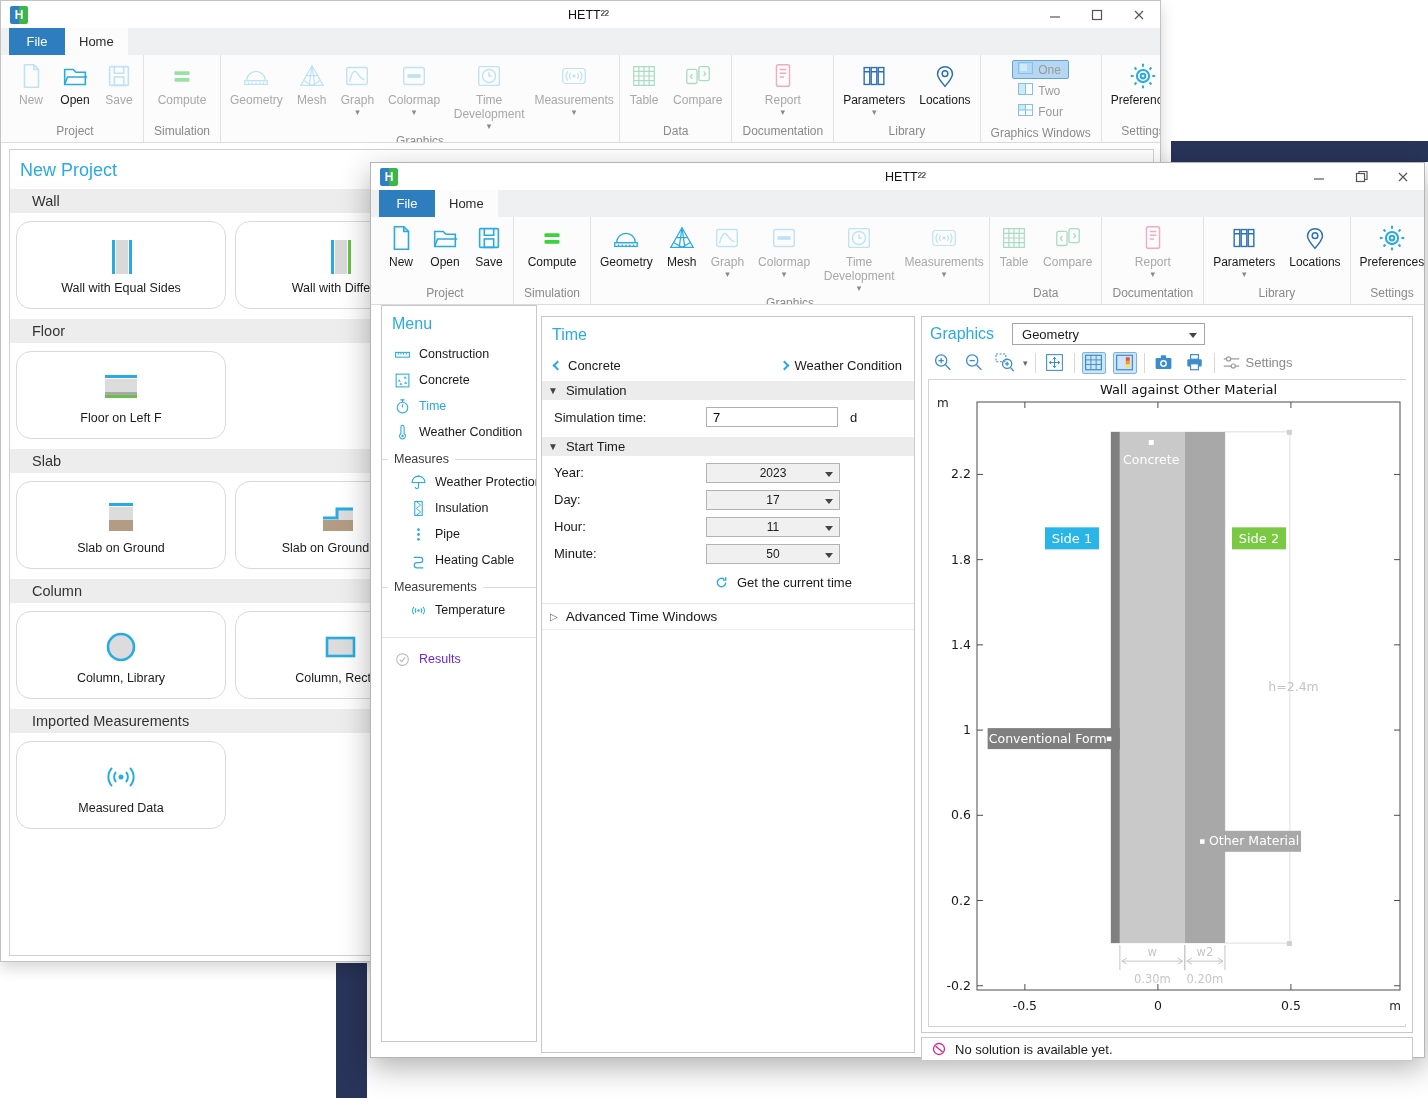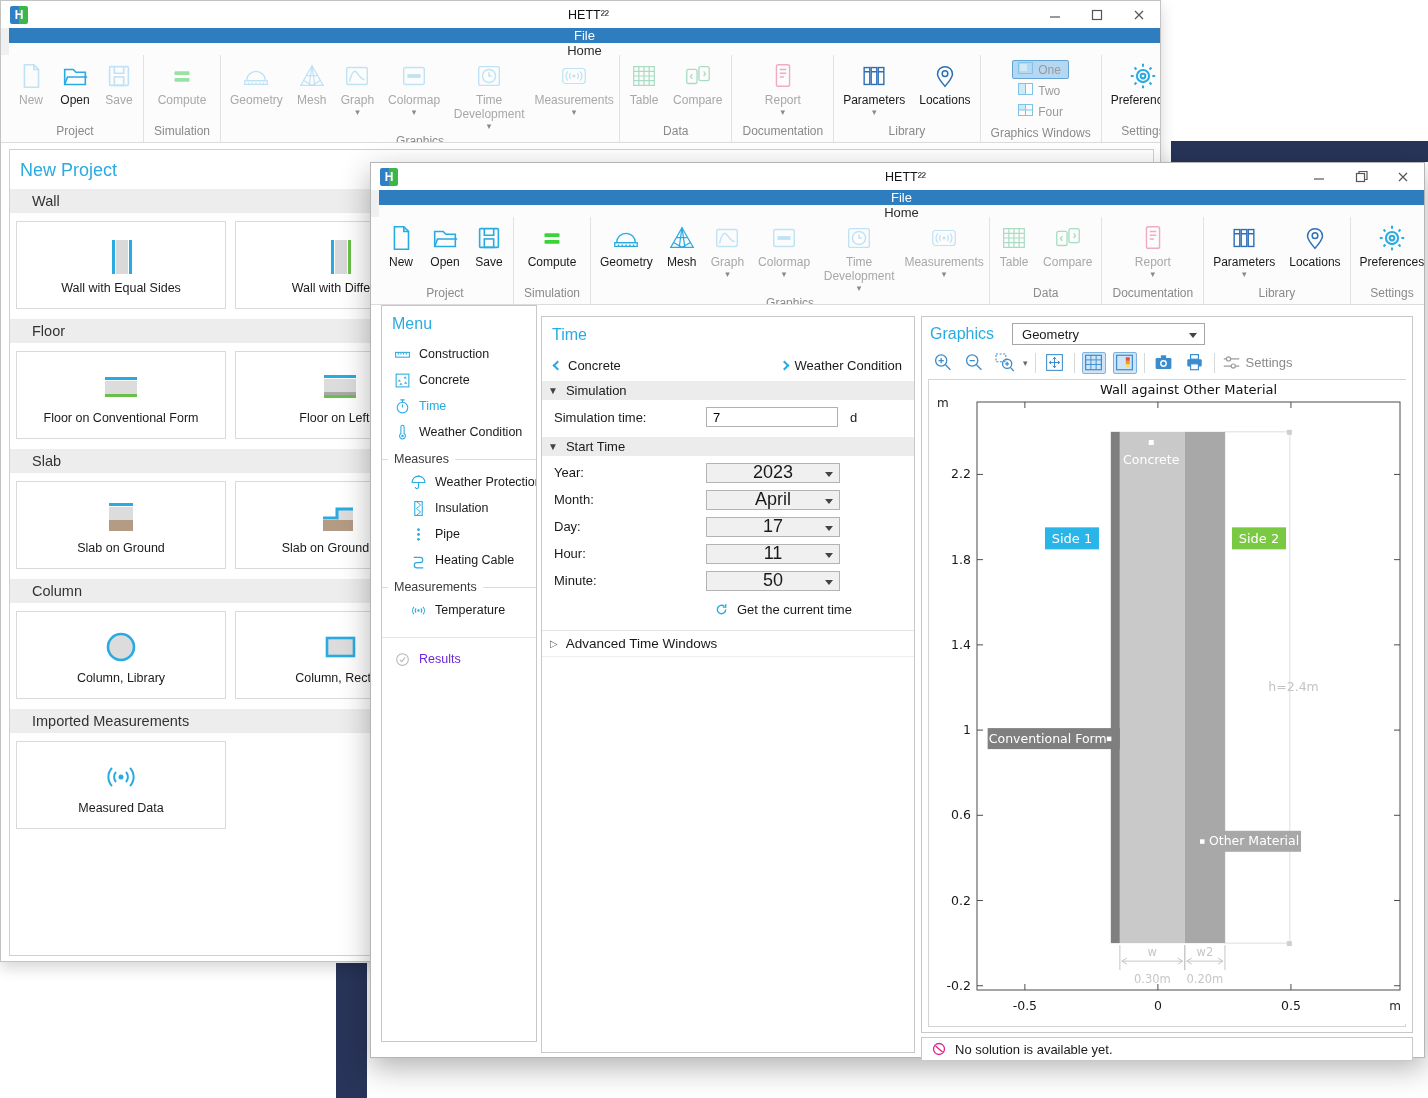--- a/index.html
+++ b/index.html
@@ -22,7 +22,7 @@
   .wbtns{margin-left:auto;display:flex;z-index:2;}
   .wbtn{width:42px;height:26px;display:flex;align-items:center;justify-content:center;}
   .wbtn svg{stroke:#555;stroke-width:1.2;fill:none;}
-  .tabstrip{height:27px;background:#eef0f1;display:flex;padding-left:8px;flex-direction:column;}
+  .tabstrip{height:27px;background:#eef0f1;display:flex;padding-left:8px;}
   .tab{min-width:56px;padding:0 14px;display:flex;align-items:center;justify-content:center;
     font-size:13px;}
   .tab.file{background:var(--tabblue);color:#fff;}

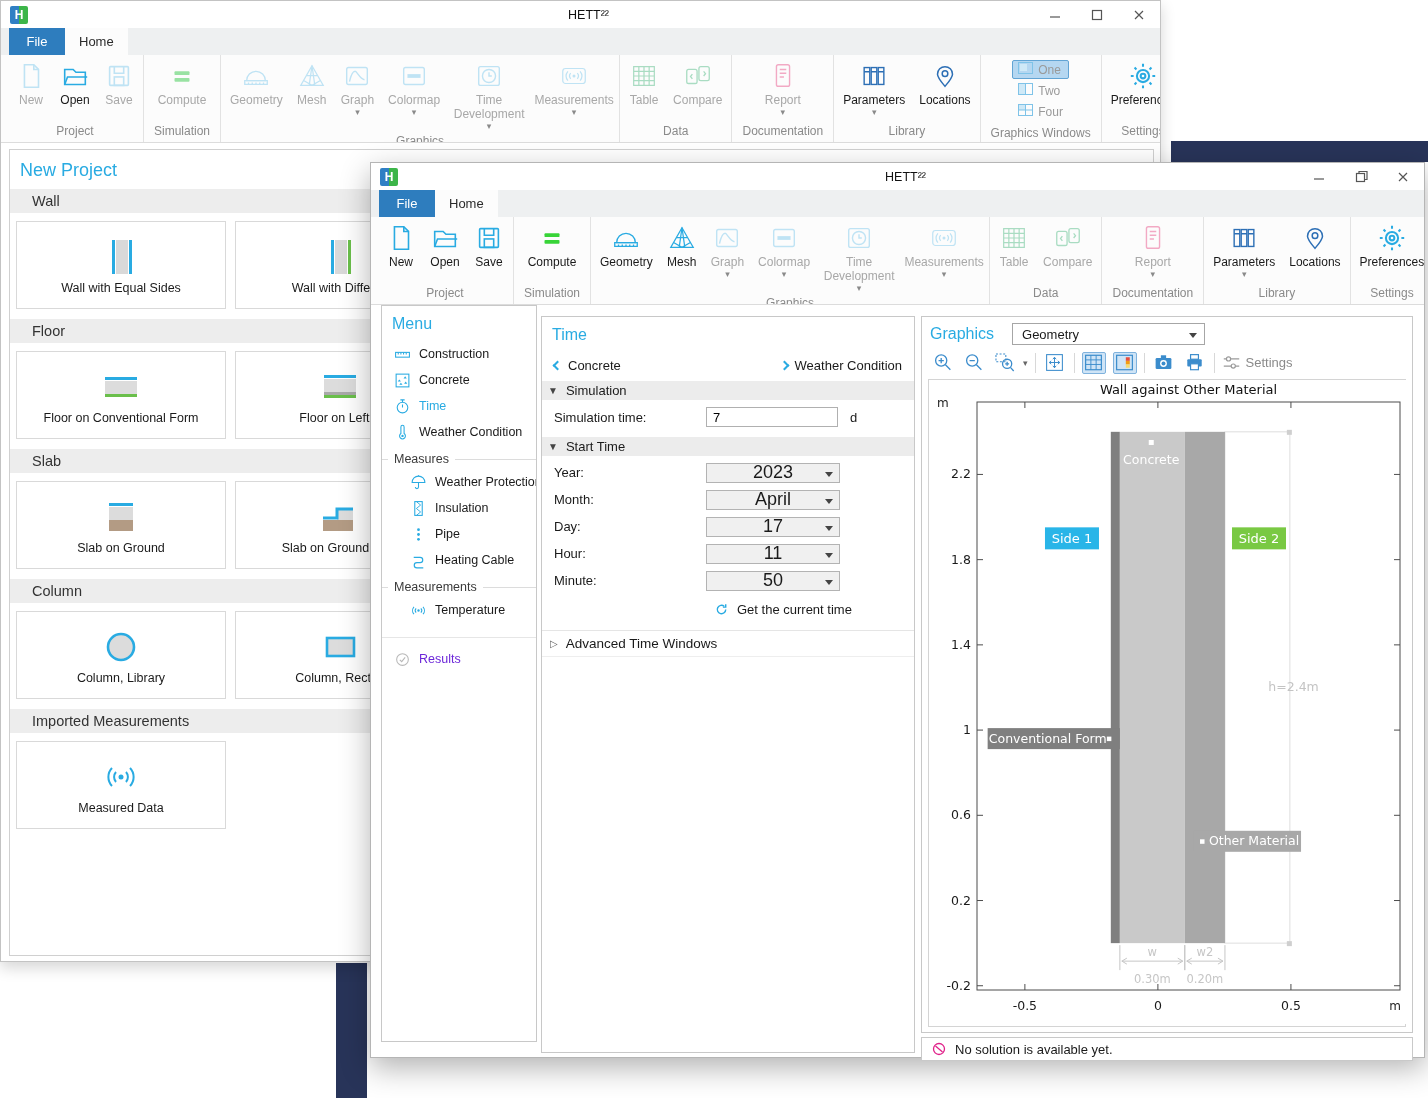--- a/index.html
+++ b/index.html
@@ -49,7 +49,7 @@
   .np-band{height:24px;background:#ededed;display:flex;align-items:center;
     padding-left:22px;font-size:14.5px;color:#333;}
   .np-cards{display:flex;flex-wrap:wrap;gap:9px;padding:8px 6px 10px 6px;}
-  .card{width:210px;height:88px;border:1px solid #d9d9d9;border-radius:0;background:#fff;
+  .card{width:210px;height:88px;border:1px solid #d9d9d9;border-radius:15px;background:#fff;
     display:flex;flex-direction:column;align-items:center;justify-content:center;gap:2px;}
   .card.sel{background:var(--selbg);border-color:var(--selbd);}
   .card .clabel{font-size:12.5px;white-space:nowrap;}

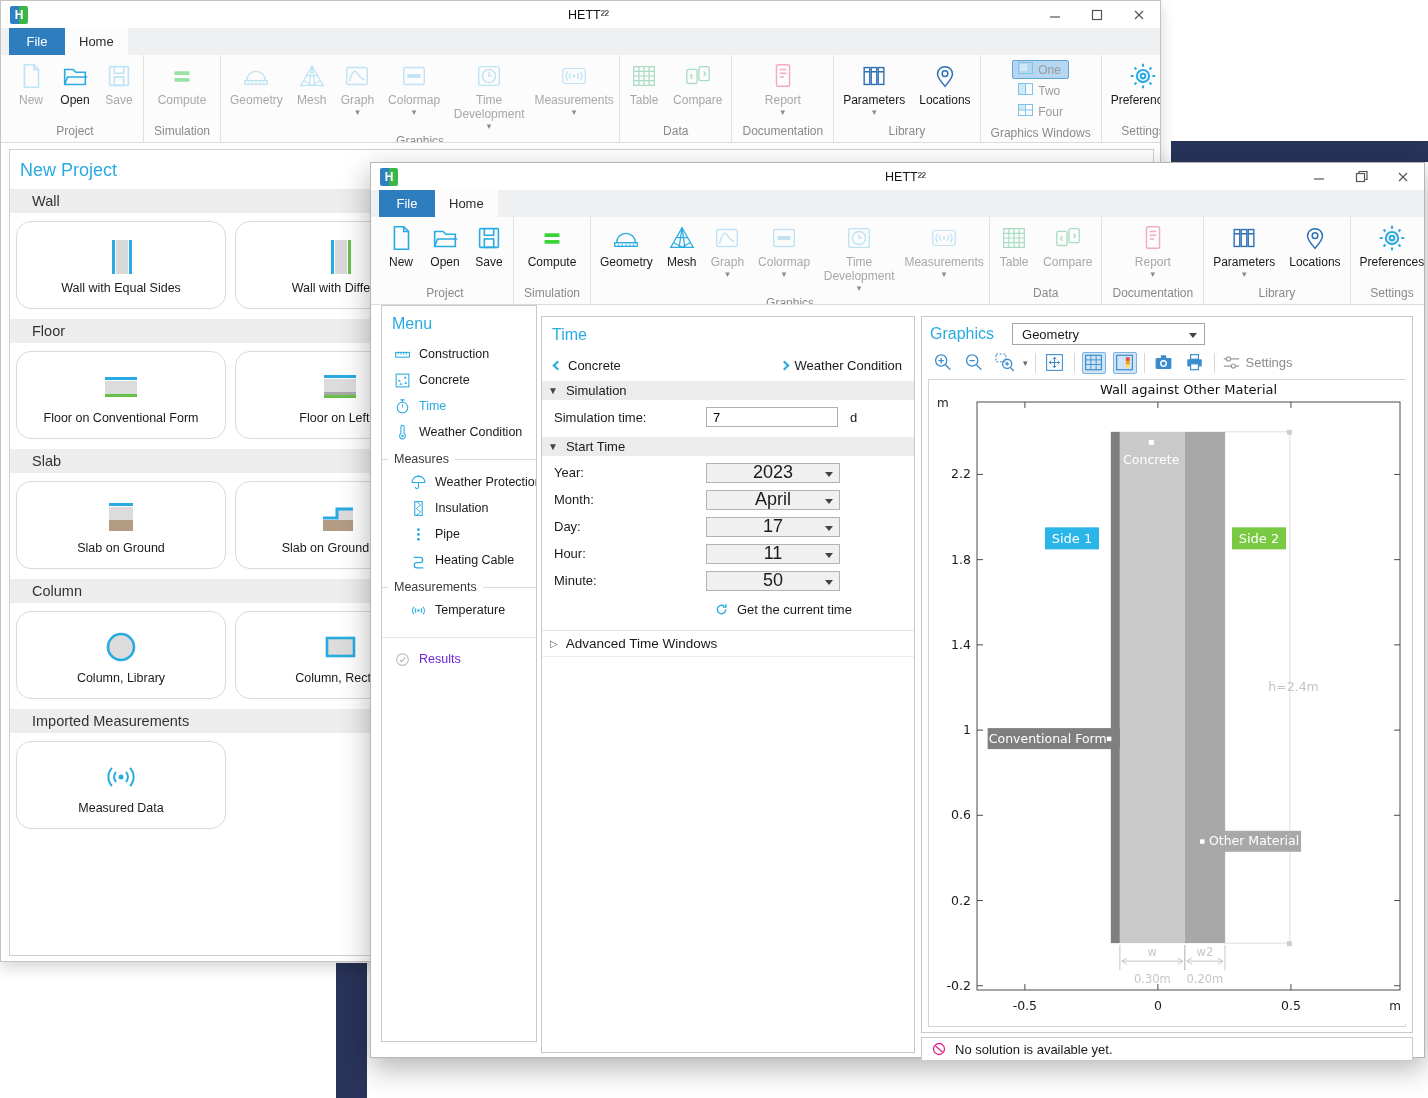--- a/index.html
+++ b/index.html
@@ -412,14 +412,6 @@
         <div class="np-cards">
           <div class="card">
             <svg width="60" height="44">
-              <rect x="14" y="12" width="32" height="3" fill="#29abe2"></rect>
-              <rect x="14" y="16" width="32" height="13" fill="#dcdcdc"></rect>
-              <rect x="14" y="29" width="32" height="3" fill="#6abf4b"></rect>
-            </svg>
-            <div class="clabel">Floor on Conventional Form</div>
-          </div>
-          <div class="card">
-            <svg width="60" height="44">
               <rect x="14" y="10" width="32" height="3" fill="#29abe2"></rect>
               <rect x="14" y="14" width="32" height="13" fill="#dcdcdc"></rect>
               <rect x="14" y="27" width="32" height="3" fill="#a9a9a9"></rect>

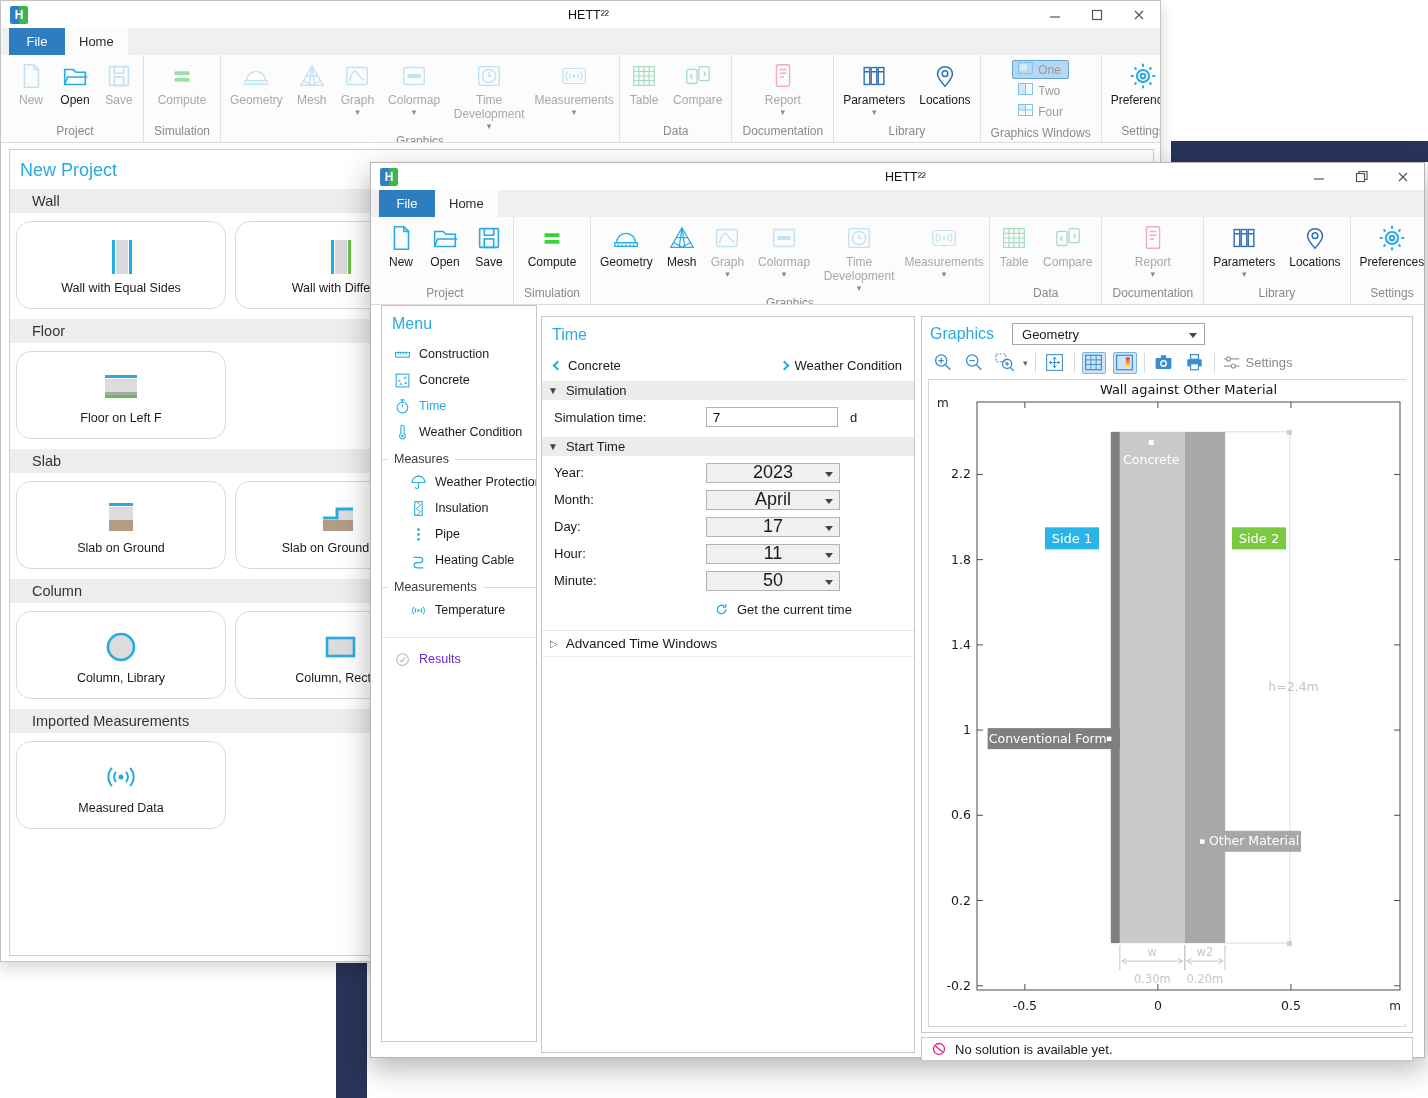--- a/index.html
+++ b/index.html
@@ -88,7 +88,7 @@
   .tinput{width:132px;height:20px;border:1px solid #b0b0b0;font-size:13px;padding-left:6px;
     font-family:"Liberation Sans",sans-serif;}
   .tsel{width:134px;height:20px;border:1px solid #b3b3b3;background:#f0f0f0;
-    display:flex;align-items:center;justify-content:center;position:relative;font-size:18px;}
+    display:flex;align-items:center;justify-content:center;position:relative;font-size:12px;}
   .tsel .selcaret{position:absolute;right:6px;top:8px;width:0;height:0;
     border-left:4px solid transparent;border-right:4px solid transparent;
     border-top:5px solid #444;}

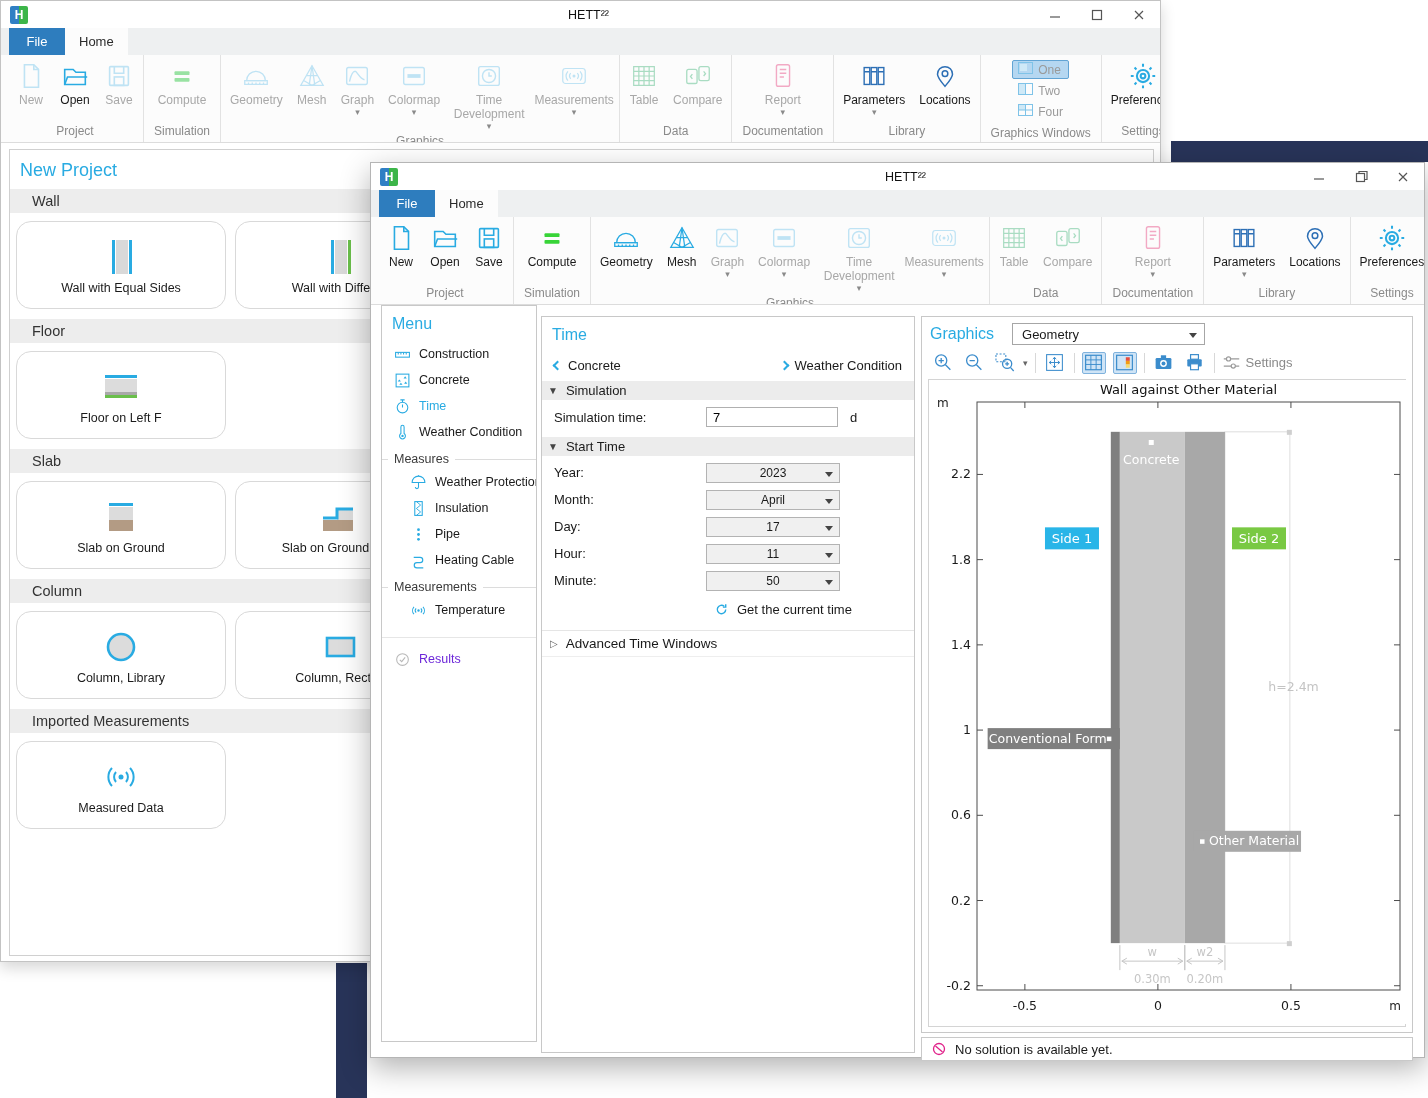--- a/index.html
+++ b/index.html
@@ -830,13 +830,6 @@
           </div>
         </div>
         <div class="trow">
-          <span class="tlabel">Month:</span>
-          <div class="tsel">
-            <span>April</span>
-            <span class="selcaret"></span>
-          </div>
-        </div>
-        <div class="trow">
           <span class="tlabel">Day:</span>
           <div class="tsel">
             <span>17</span>

